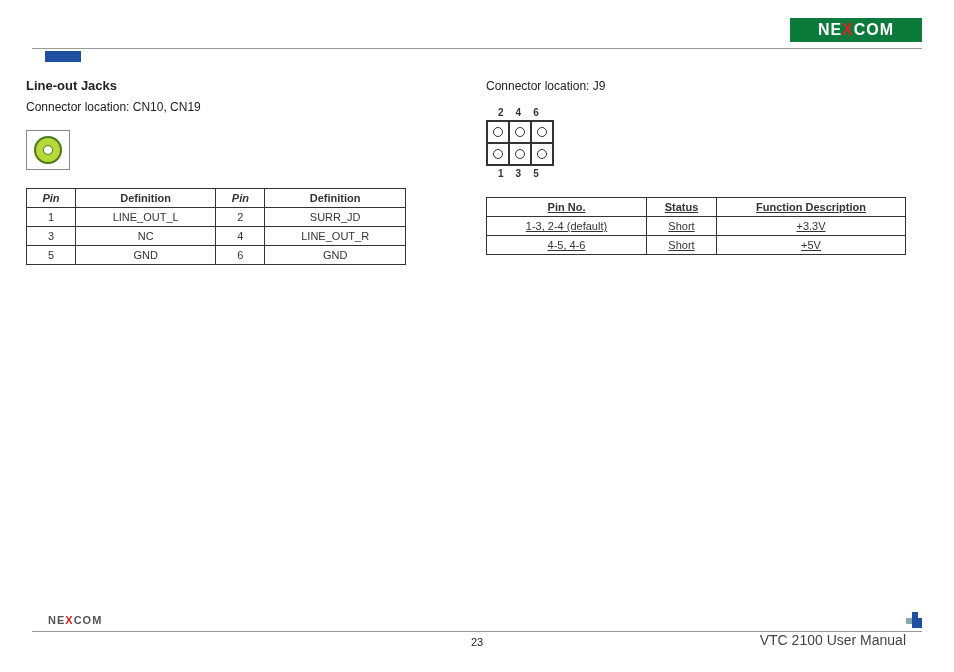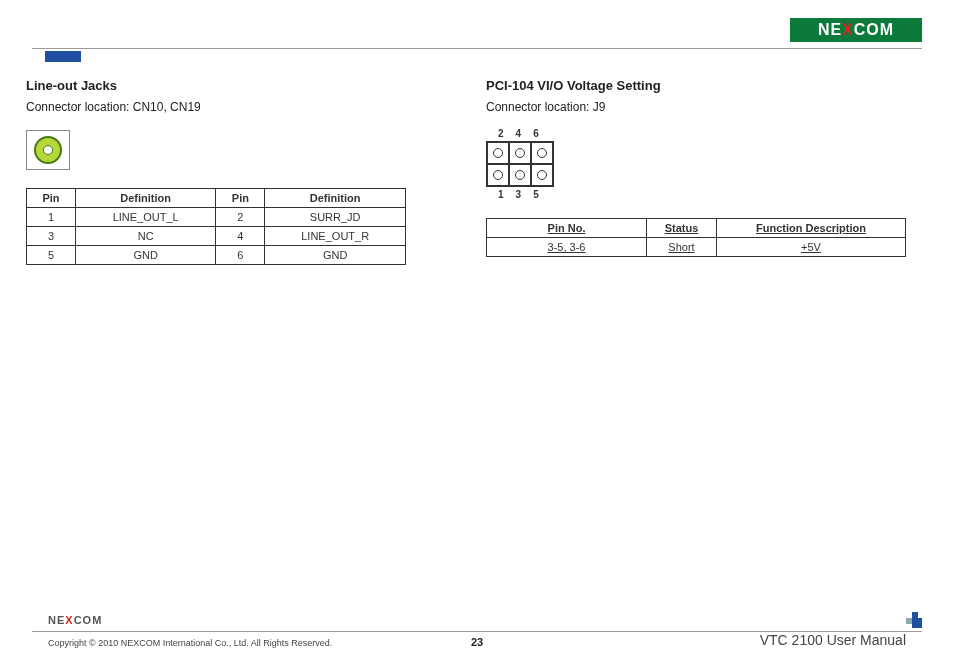--- a/index.html
+++ b/index.html
@@ -113,7 +113,6 @@
     </div>
 
     <div class="col">
-      <h3 class="section-title">PCI-104 VI/O Voltage Setting</h3>
       <div class="body-text">Connector location: J9</div>
 
       <div class="conn-wrap">

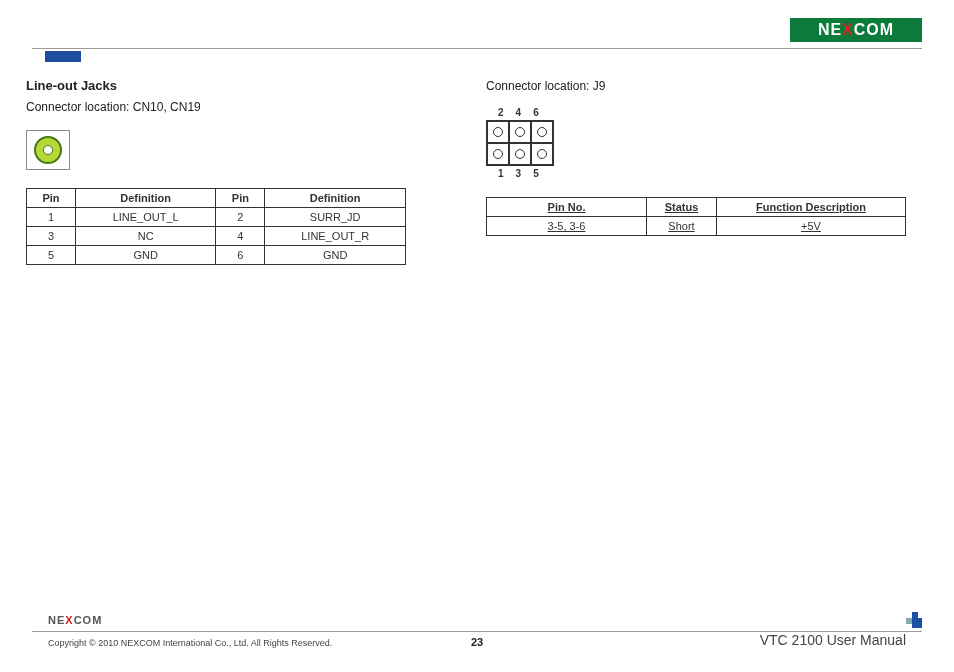--- a/index.html
+++ b/index.html
@@ -29,7 +29,7 @@
   table.pin-table { border-collapse:collapse; width:380px; font-size:11px; }
   table.pin-table th, table.pin-table td { border:1px solid #333; padding:3px 6px; text-align:center; }
   table.pin-table th { font-weight:bold; }
-  table.pin-table .pin-col { width:50px; }
+  table.pin-table .pin-col { width:50px;font-style:italic; }
   table.pin-table .def-col { width:144px; }
 
   

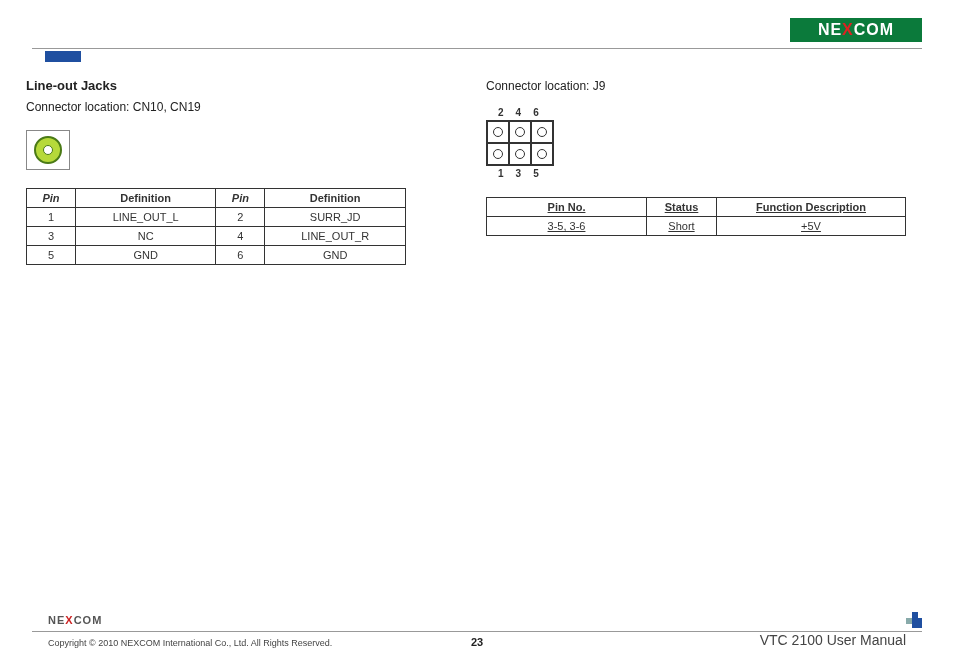--- a/index.html
+++ b/index.html
@@ -156,6 +156,11 @@
           <th>Function Description</th>
         </tr>
         <tr>
+          <td>1-3, 2-4 (default)</td>
+          <td>Short</td>
+          <td>+3.3V</td>
+        </tr>
+        <tr>
           <td>3-5, 3-6</td>
           <td>Short</td>
           <td>+5V</td>

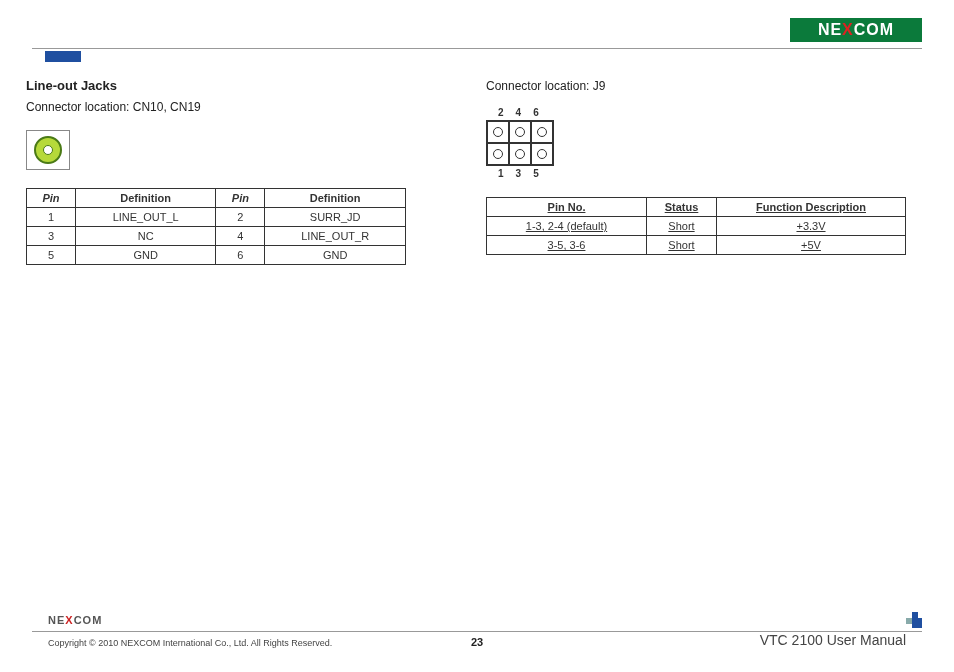--- a/index.html
+++ b/index.html
@@ -161,7 +161,7 @@
           <td>+3.3V</td>
         </tr>
         <tr>
-          <td>3-5, 3-6</td>
+          <td>4-5, 4-6</td>
           <td>Short</td>
           <td>+5V</td>
         </tr>

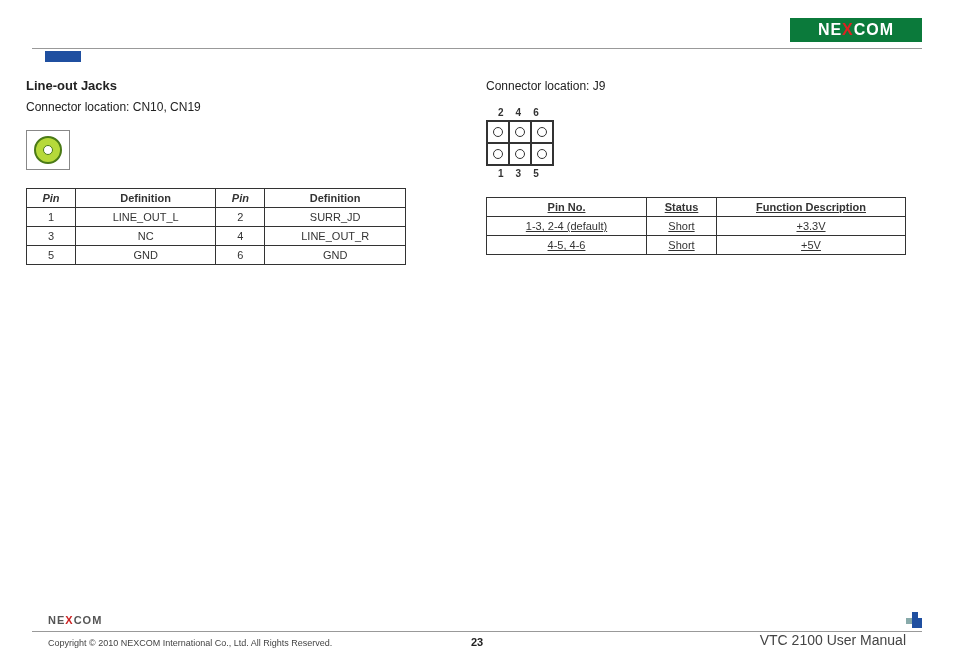--- a/index.html
+++ b/index.html
@@ -179,7 +179,6 @@
       <div class="c"></div>
   </div>
   <div class="footer-rule"></div>
-  <div class="footer-left">Copyright © 2010 NEXCOM International Co., Ltd. All Rights Reserved.</div>
   <div class="footer-center">23</div>
   <div class="footer-right">VTC 2100 User Manual</div>
 

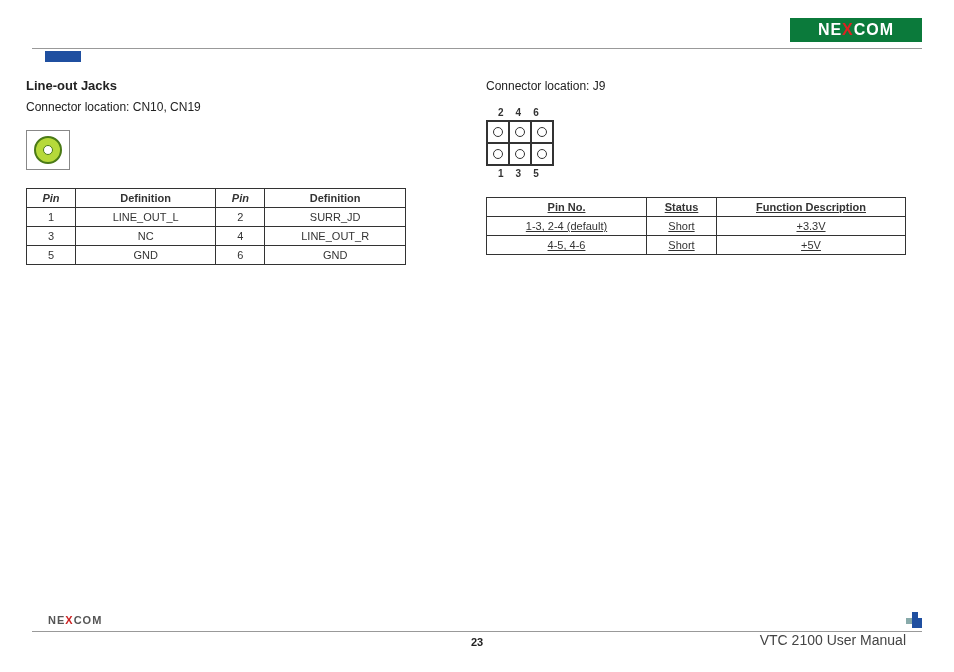--- a/index.html
+++ b/index.html
@@ -50,7 +50,7 @@
   .footer-logo { position:absolute; bottom:46px; left:48px; font-size:11px; font-weight:bold; letter-spacing:1px; color:#555; }
   .footer-logo .x { color:#c22; }
   .footer-left { position:absolute; bottom:24px; left:48px; font-size:9px; color:#444; }
-  .footer-center { position:absolute; bottom:24px; left:0; right:0; text-align:center; font-size:11px; font-weight:bold; color:#222; }
+  .footer-center { position:absolute; bottom:24px; left:0; right:0; text-align:center; font-size:11px; font-weight:normal; color:#222; }
   .footer-right { position:absolute; bottom:24px; right:48px; font-size:14px; color:#444; }
   .footer-mark { position:absolute; bottom:44px; right:32px; width:16px; height:16px; }
   .footer-mark .a { position:absolute; top:0; left:6px; width:6px; height:6px; background:#1f4fa0; }

